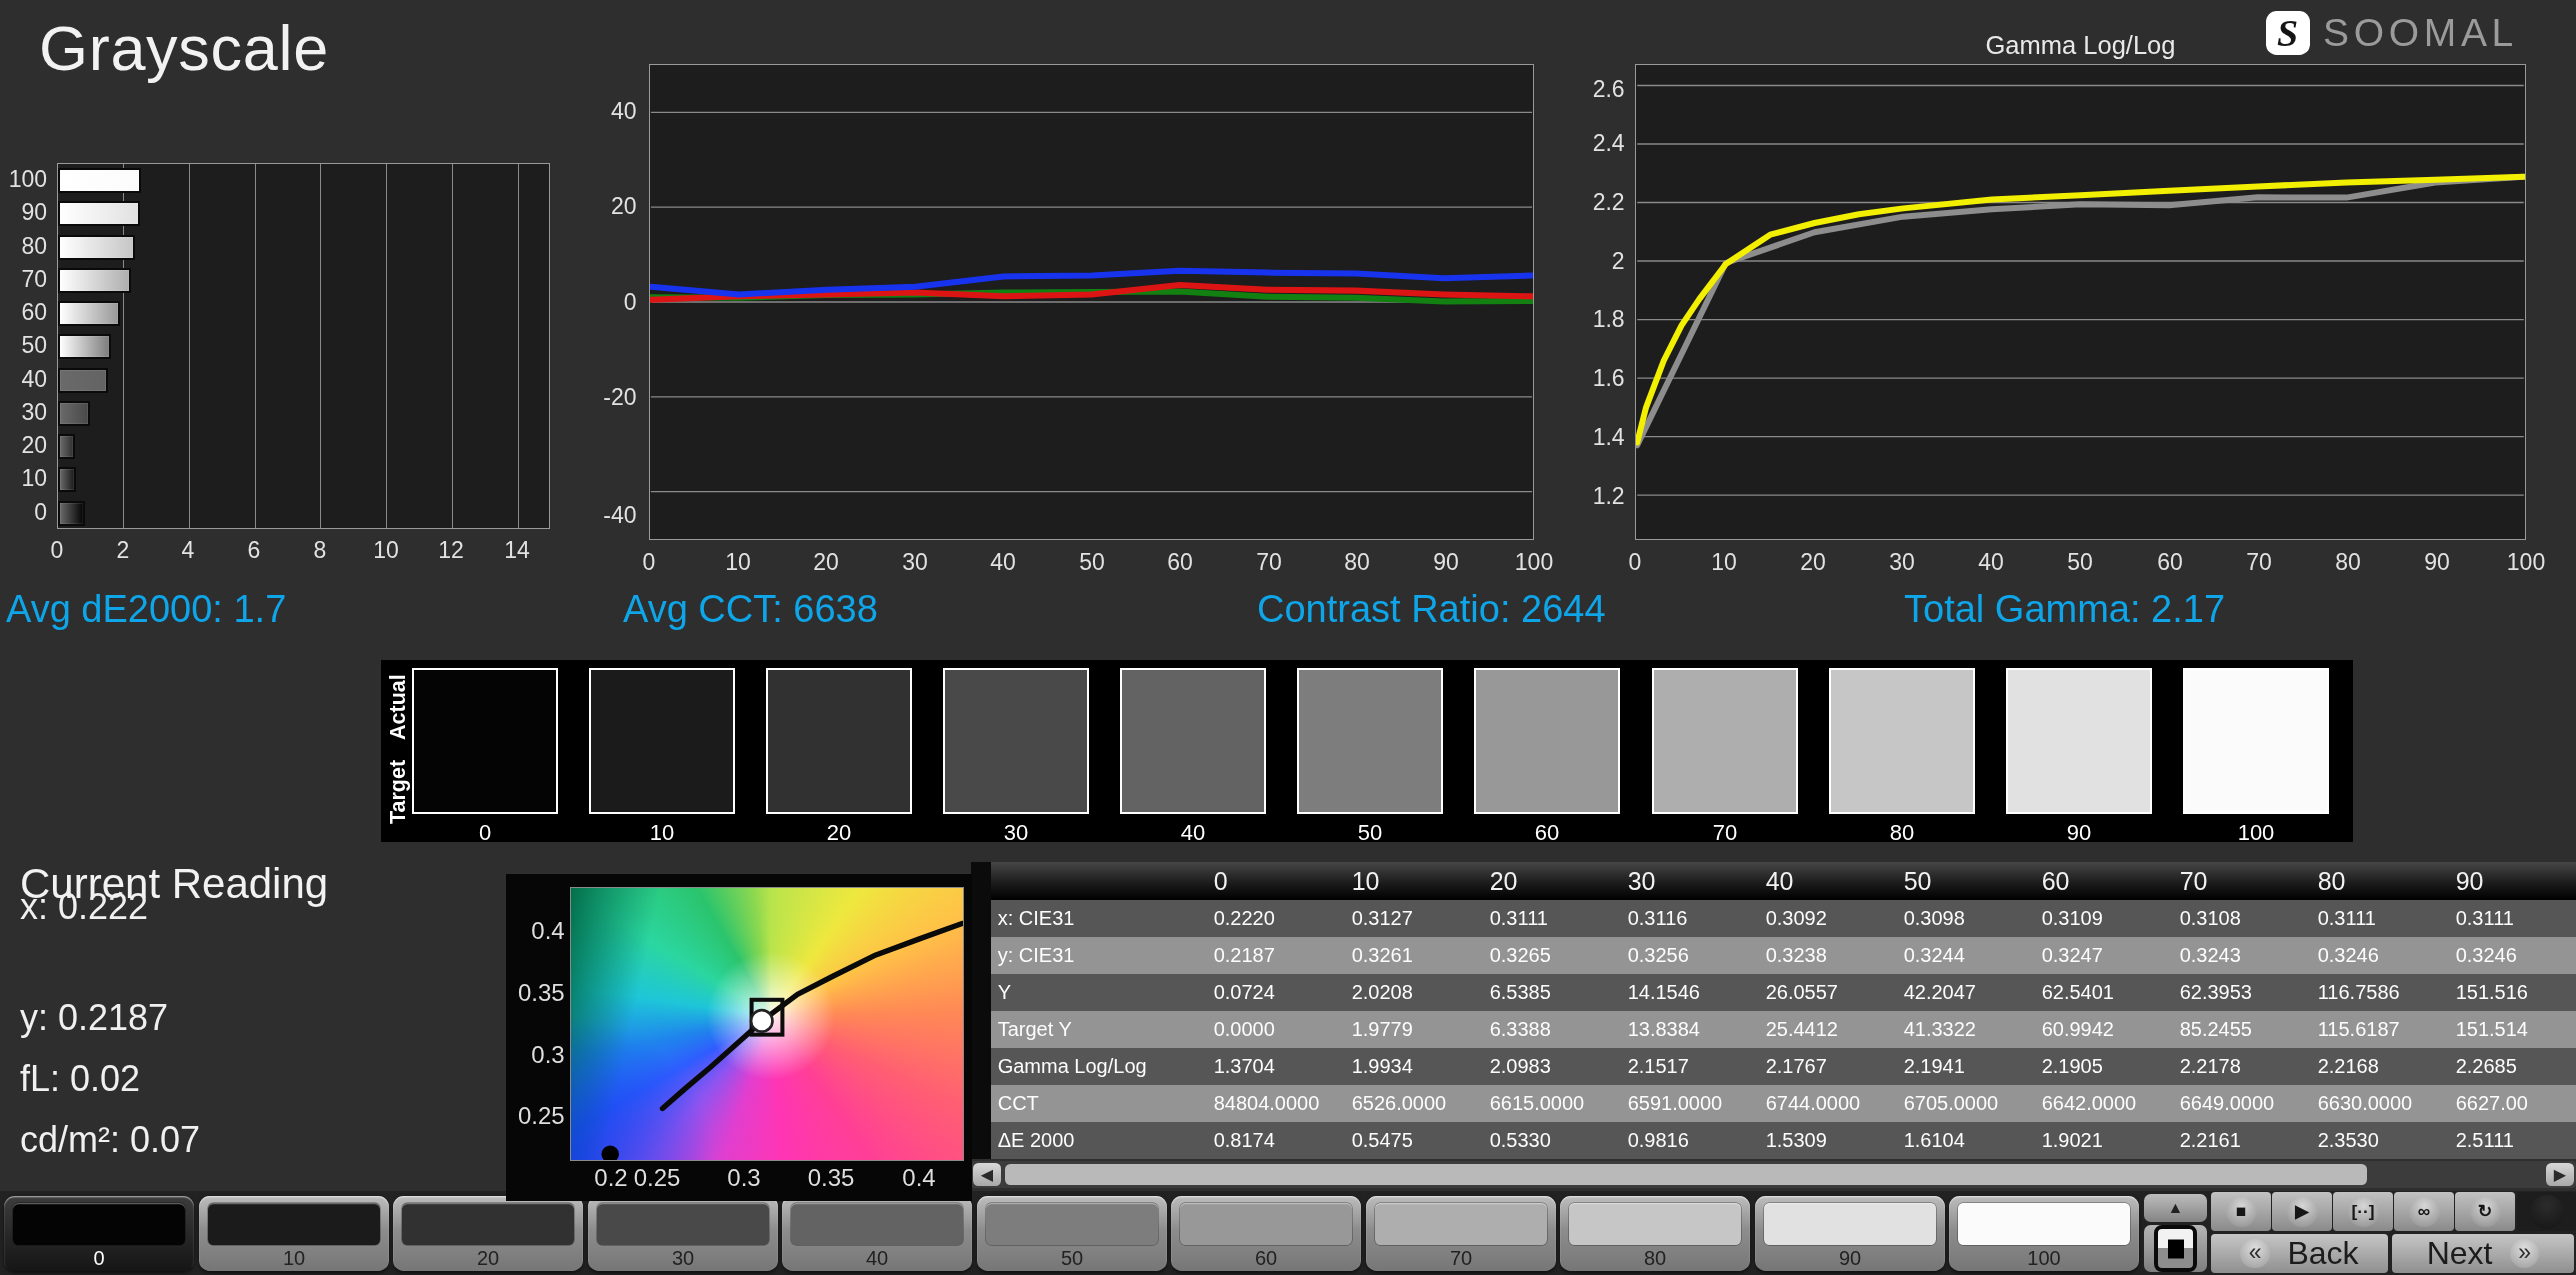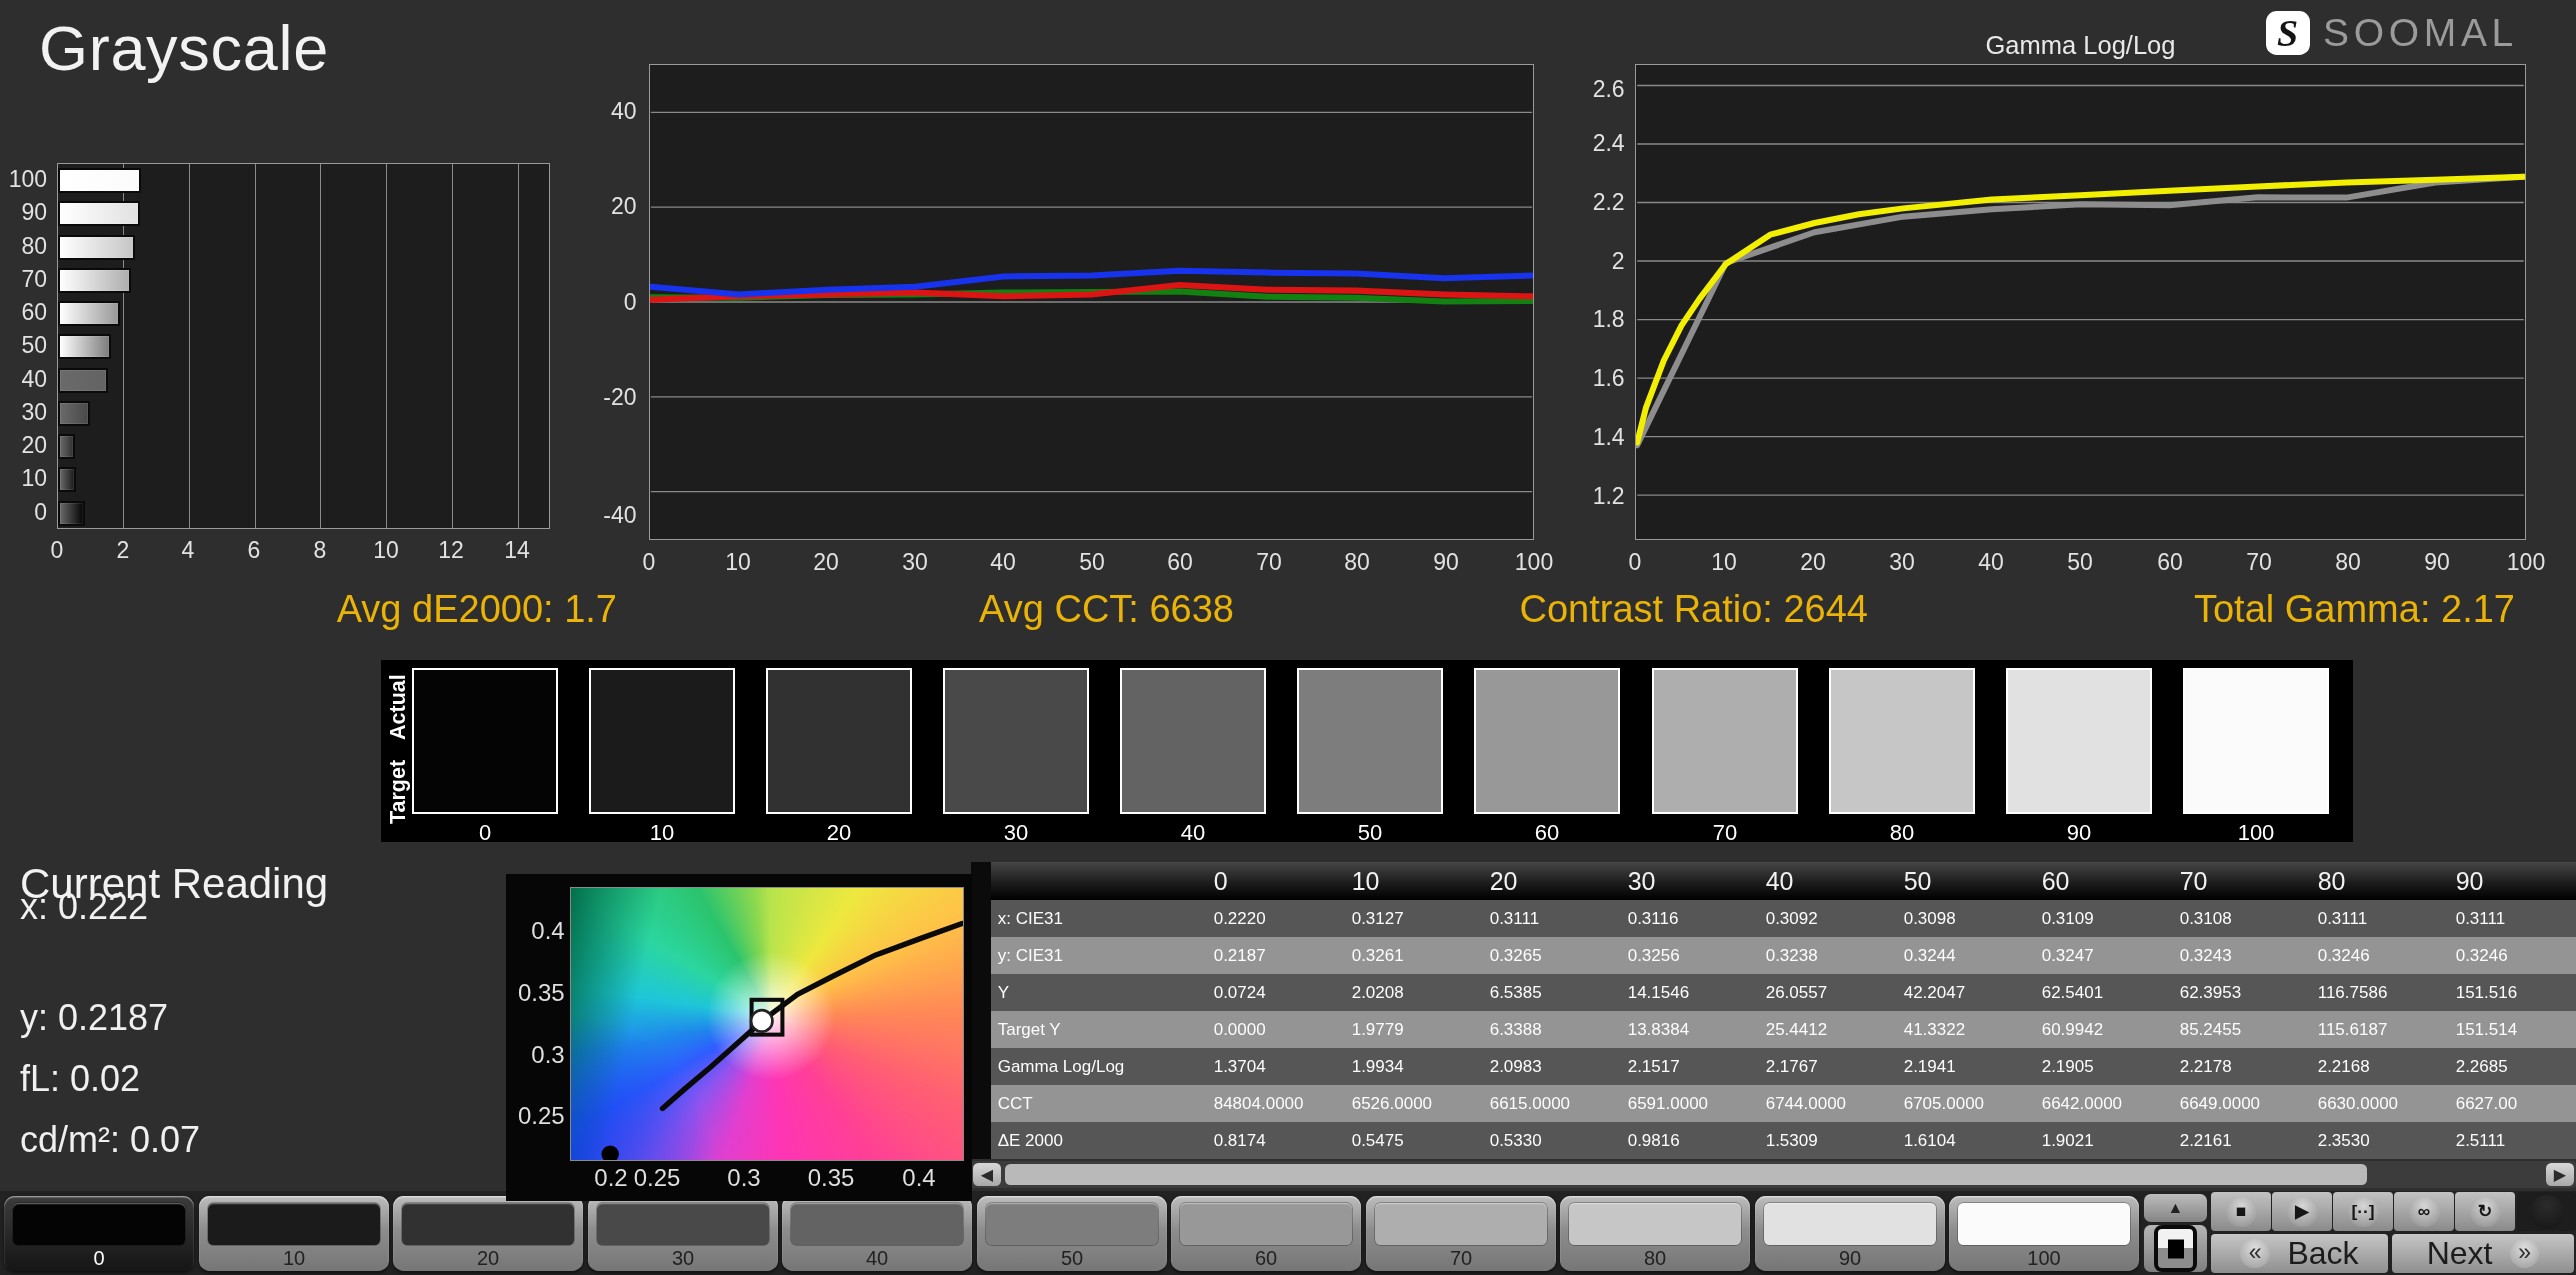--- a/index.html
+++ b/index.html
@@ -41,7 +41,7 @@
   #rgb-xlabels .axis-label,#gamma-xlabels .axis-label{transform:translateX(-50%);}
 
   
-  .stat{position:absolute;top:588px;width:617px;text-align:right;font-size:38px;color:#eab308;}
+  .stat{position:absolute;top:588px;width:617px;text-align:left;font-size:38px;color:#0ea5e9;margin-left:6px;}
 
   
   .gray-strip{position:absolute;left:381px;top:660px;width:1972px;height:182px;background:#000;}

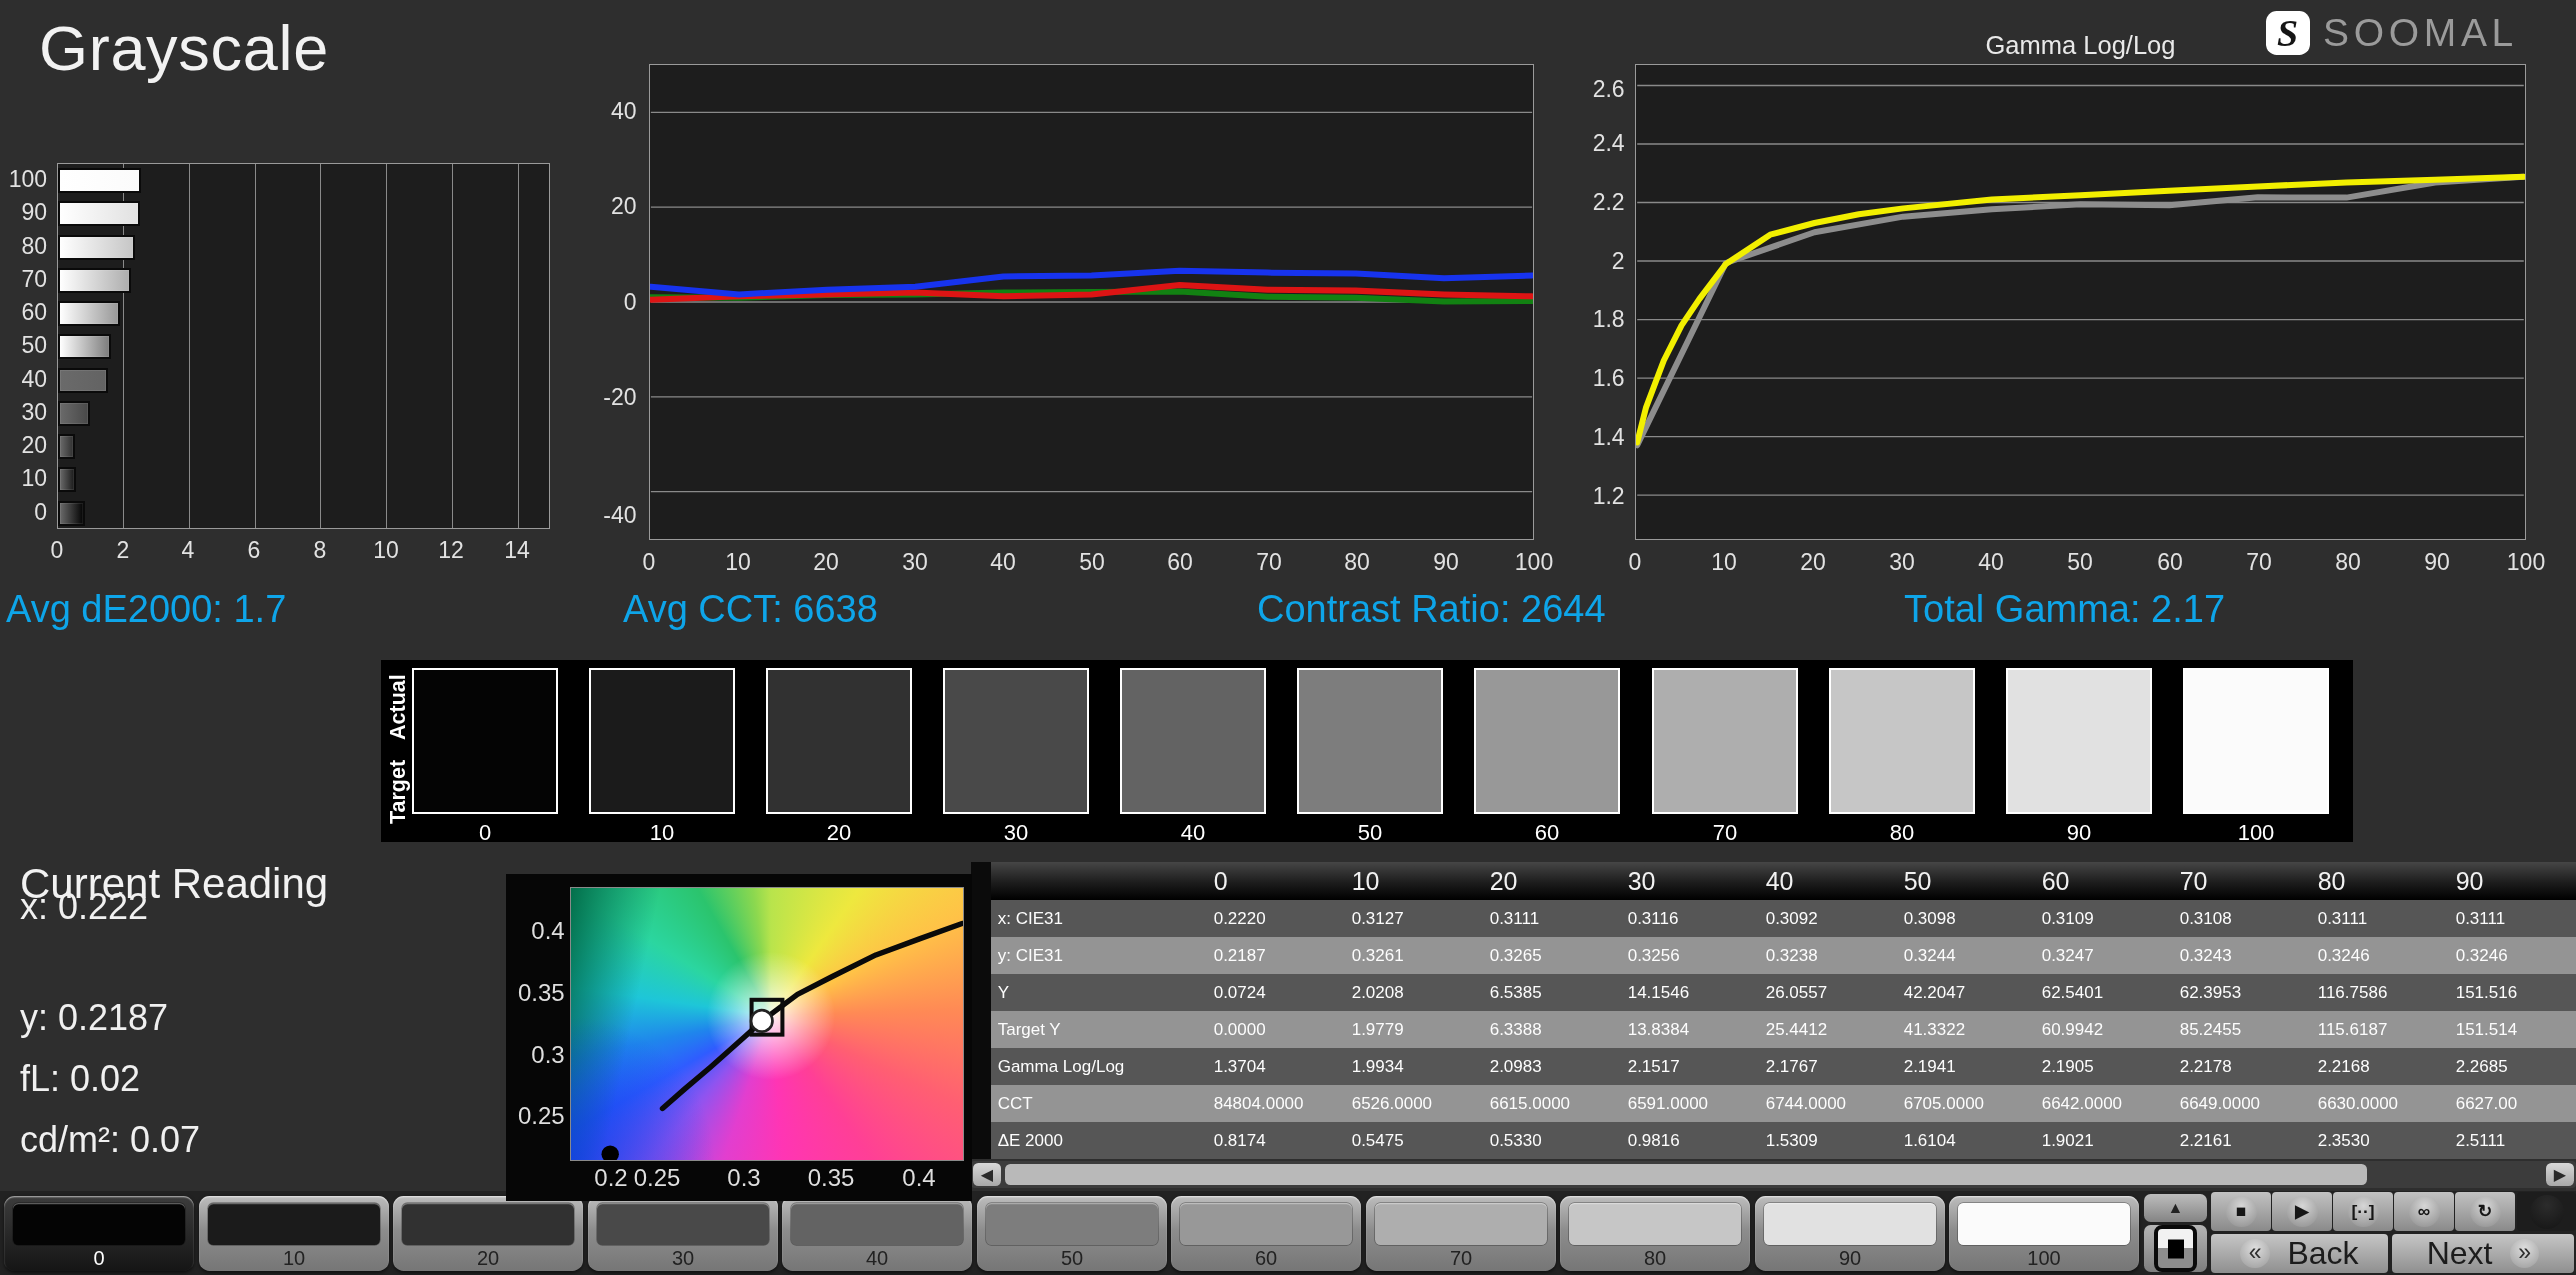--- a/index.html
+++ b/index.html
@@ -74,7 +74,7 @@
   .thead{height:38px;display:grid;grid-template-columns:216px repeat(10,138px);align-items:center;
          background:linear-gradient(#464646,#1c1c1c 55%,#000);}
   .thead div{padding-left:6.7px;font-size:25px;color:#f2f2f2;}
-  .trow{height:37px;display:grid;grid-template-columns:216px repeat(10,138px);align-items:center;font-size:17px;color:#fdfdfd;overflow:hidden;}
+  .trow{height:37px;display:grid;grid-template-columns:216px repeat(10,138px);align-items:center;font-size:20px;color:#fdfdfd;overflow:hidden;}
   .trow:nth-child(odd){background:#565656;}
   .trow:nth-child(even){background:#949494;}
   .trow div{padding-left:6.7px;white-space:nowrap;overflow:hidden;}

